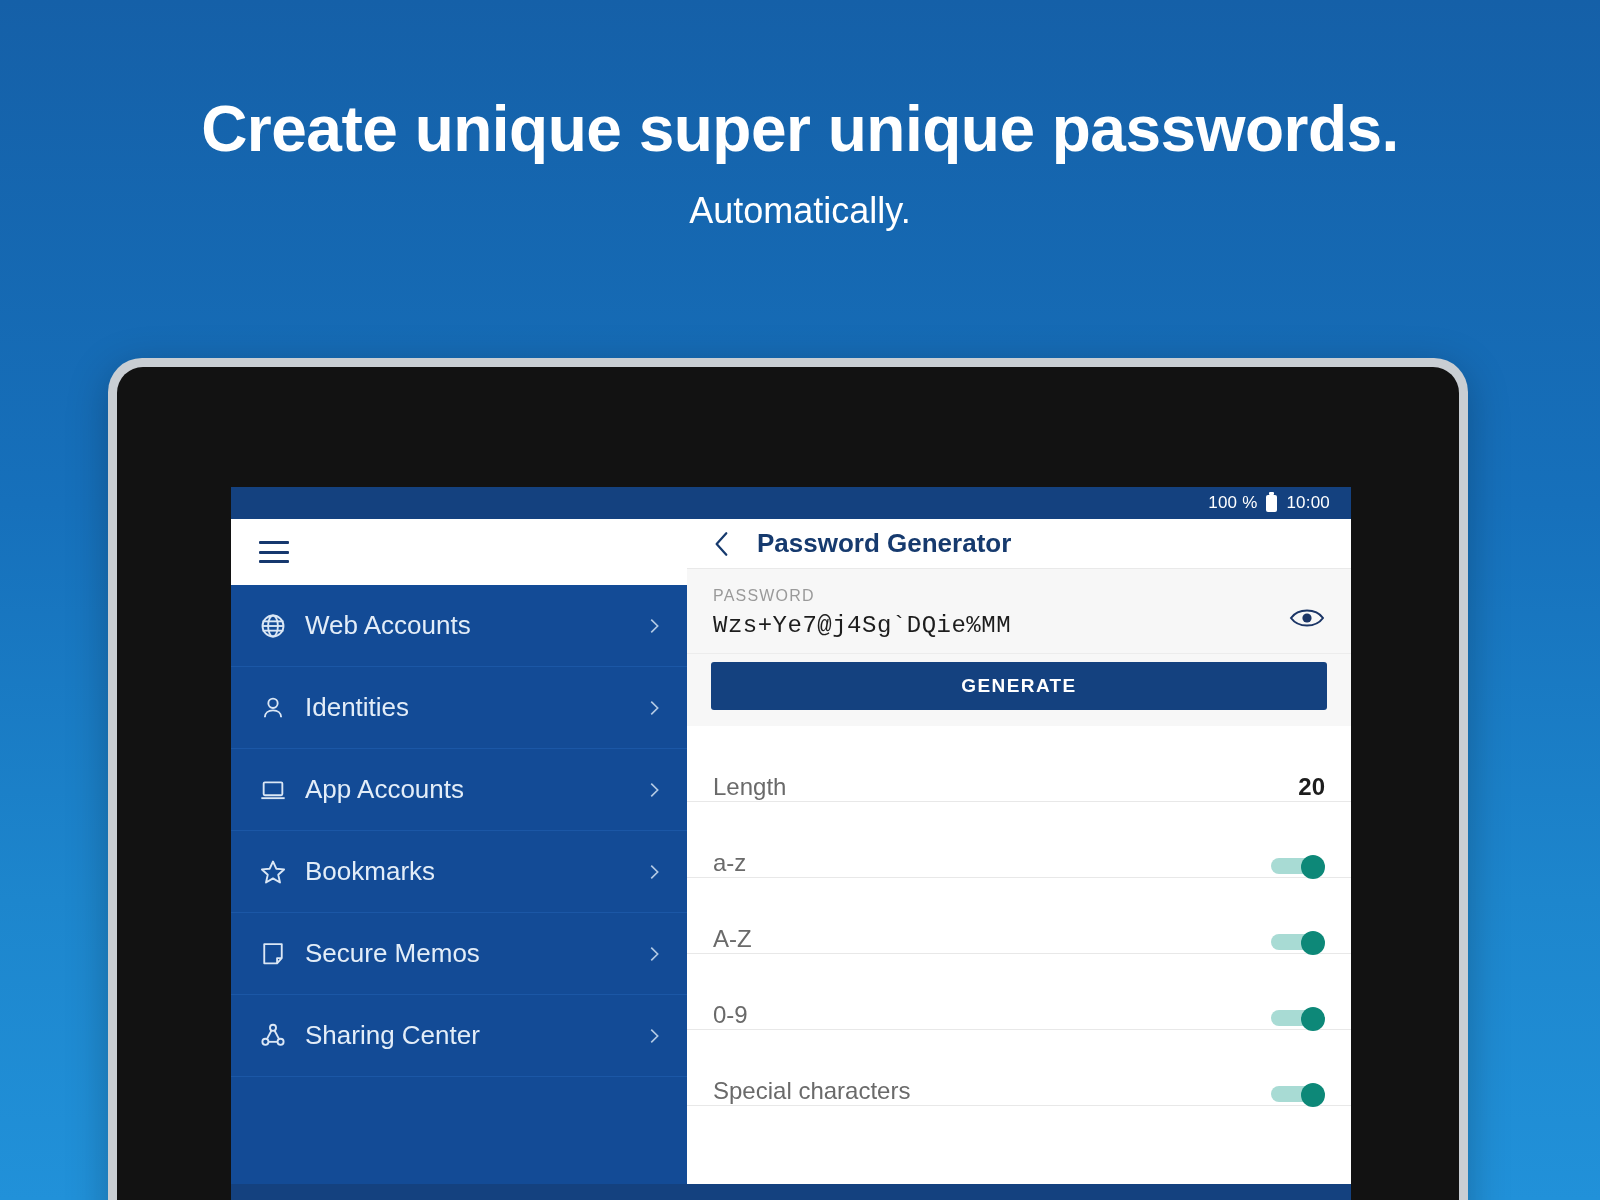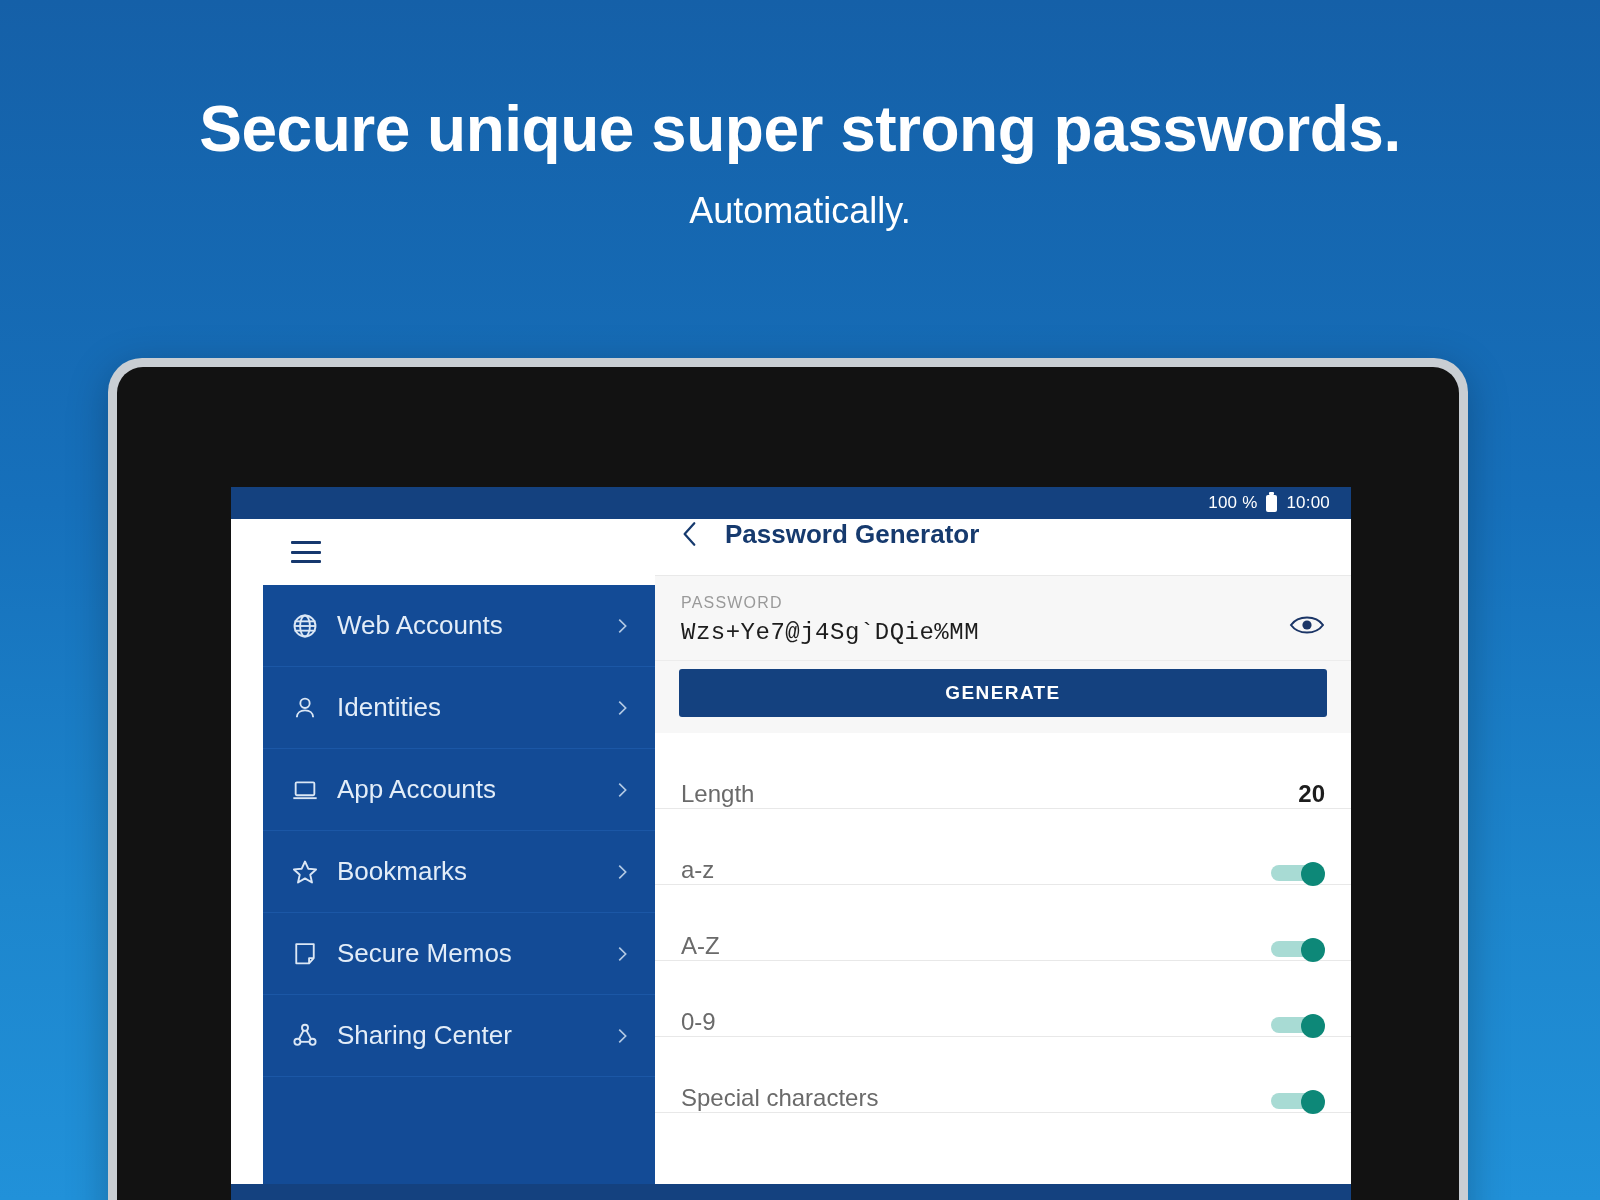--- a/index.html
+++ b/index.html
@@ -208,7 +208,7 @@
 
 <div id="stage">
 
-  <div class="headline">Secure unique super strong passwords.</div>
+  <div class="headline">Create unique super unique passwords.</div>
   <div class="subhead">Automatically.</div>
 
   <div id="device">

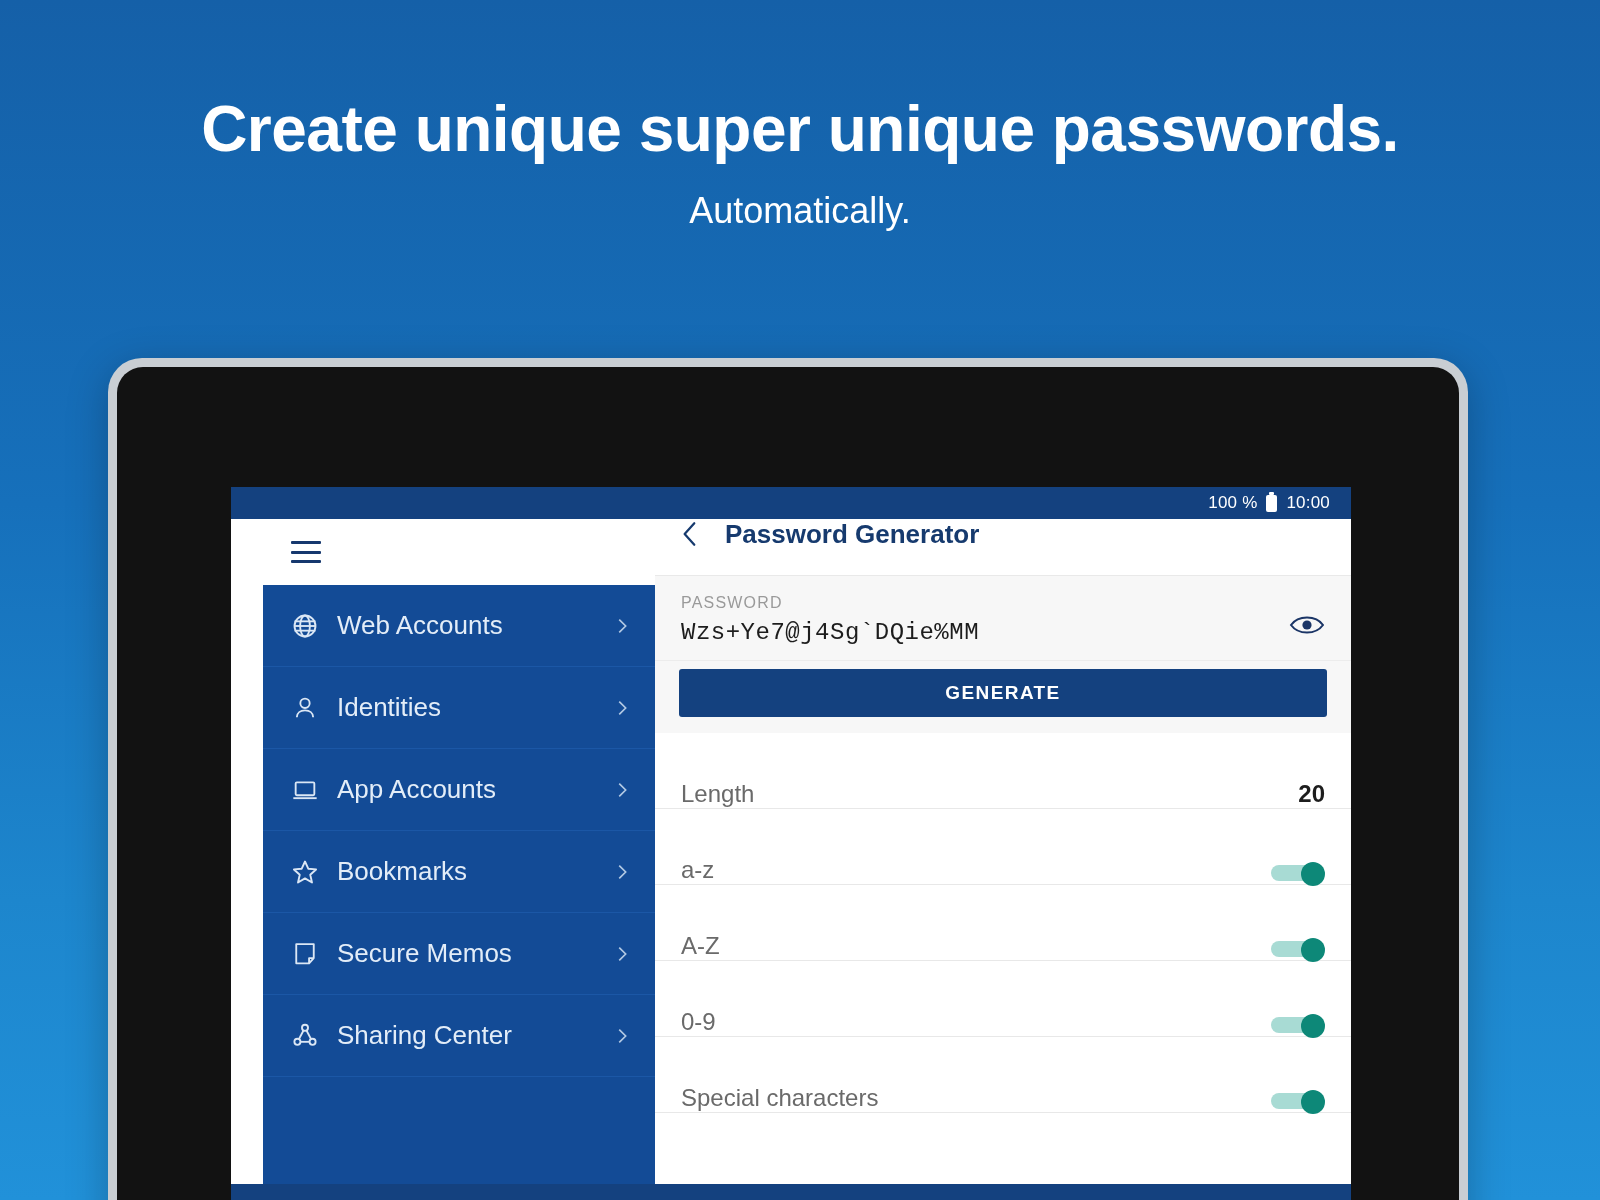--- a/index.html
+++ b/index.html
@@ -125,9 +125,10 @@
   
   #content { flex:1; background:#ffffff; display:flex; flex-direction:column; }
   #appbar {
-    height:57px;
+    height:50px;
     background:#ffffff;
     display:flex;
+    align-items:center;
     padding-left:22px;
     gap:22px;
     border-bottom:1px solid #e9e9e9;

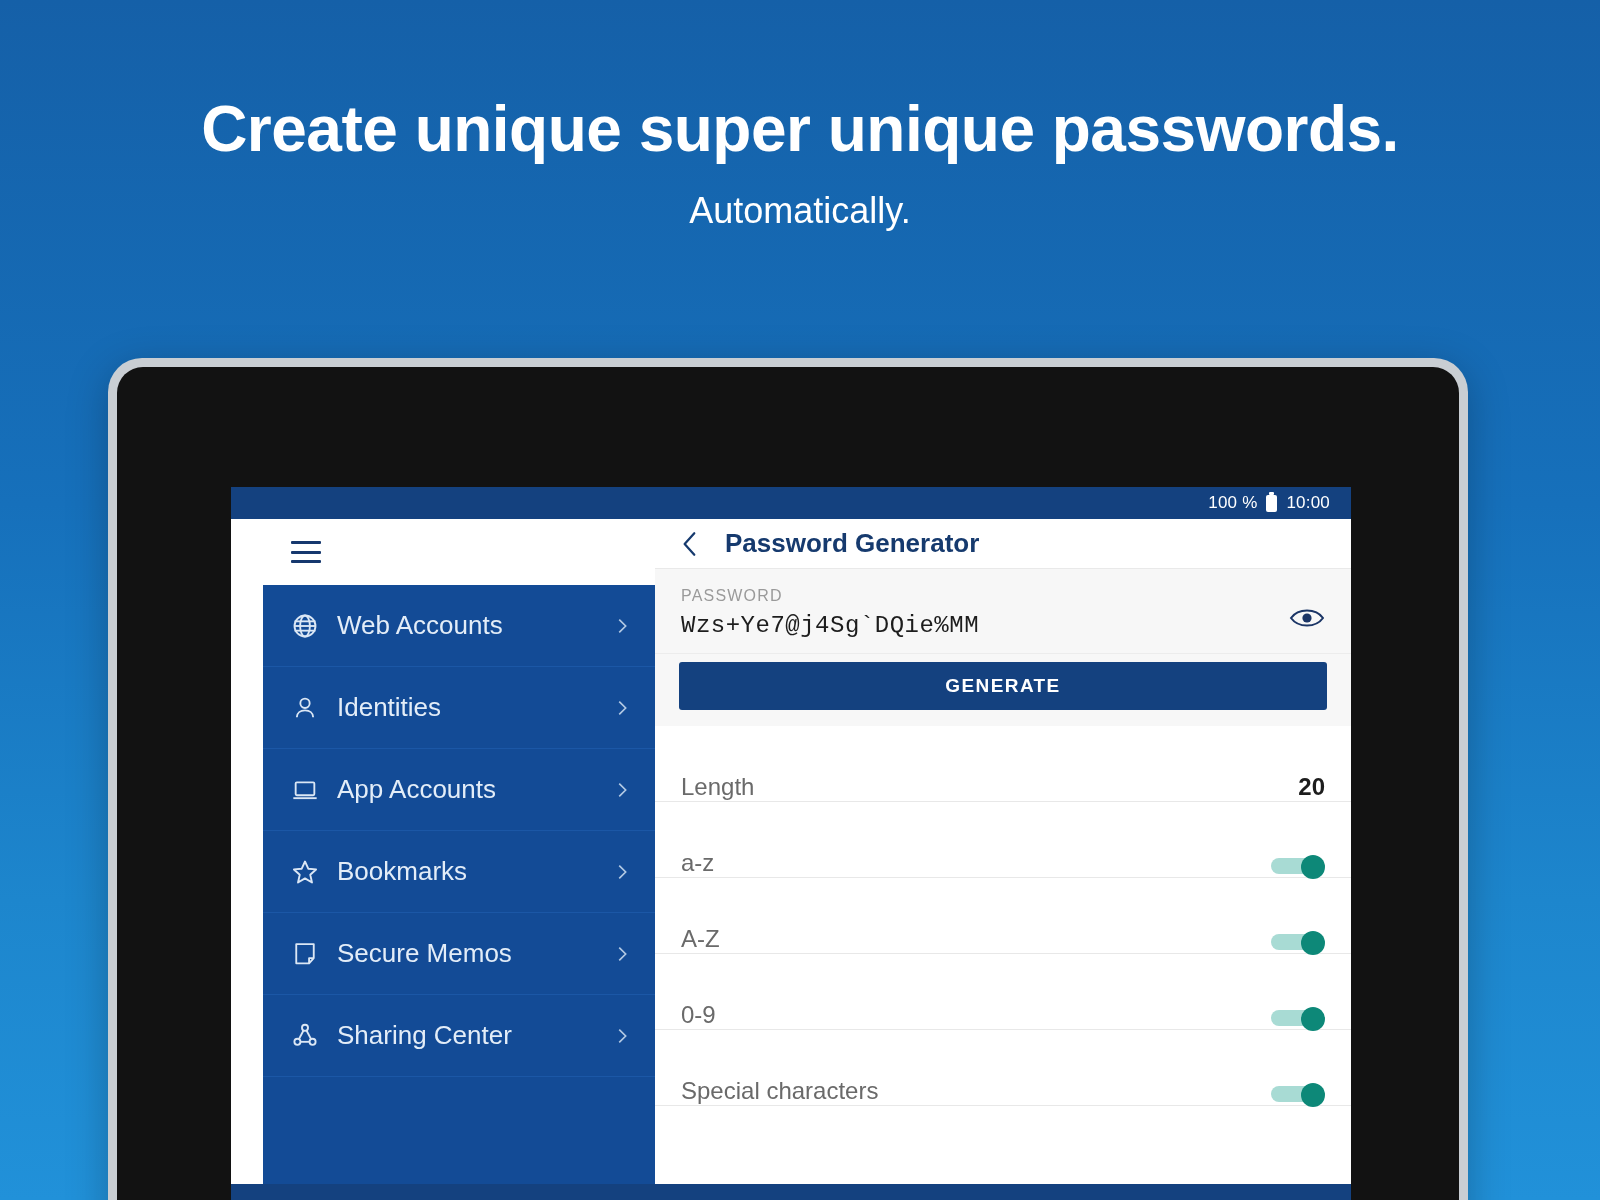--- a/index.html
+++ b/index.html
@@ -91,11 +91,10 @@
 
   
   #drawer {
-    width:392px;
+    width:456px;
     background:#134b96;
     display:flex;
     flex-direction:column;
-    margin-left:32px;
   }
   #drawer-header {
     height:66px;

